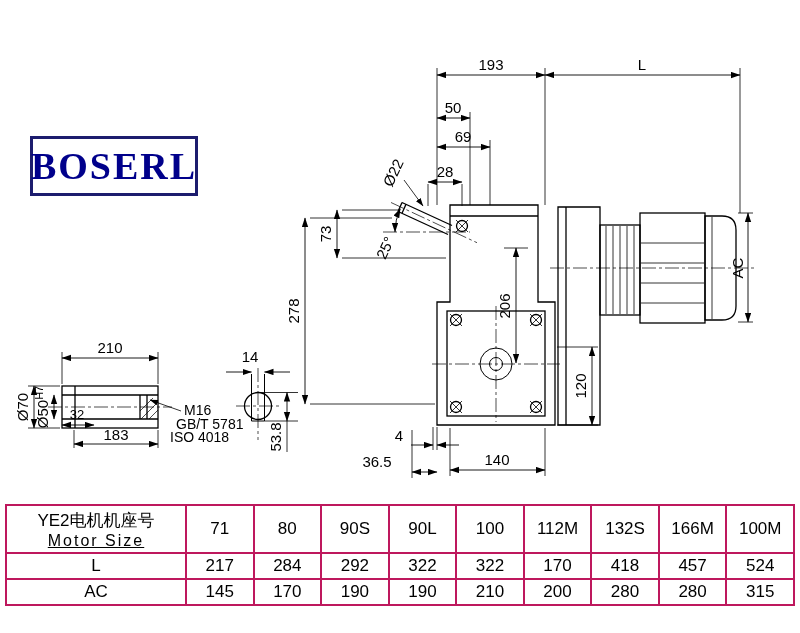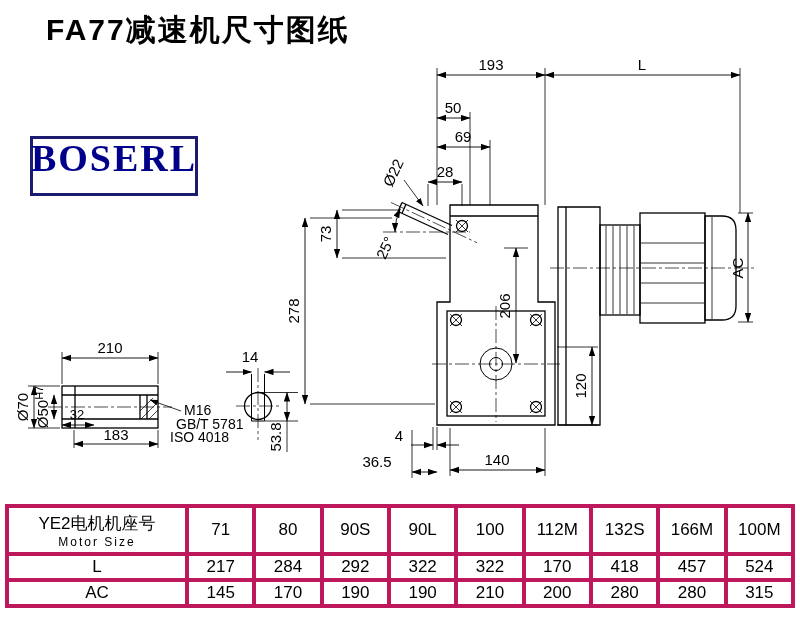--- a/index.html
+++ b/index.html
@@ -33,7 +33,6 @@
 
 <div class="page">
 
-  <div class="title">FA77减速机尺寸图纸</div>
 
   <div class="logo">
     <span>BOSERL</span>

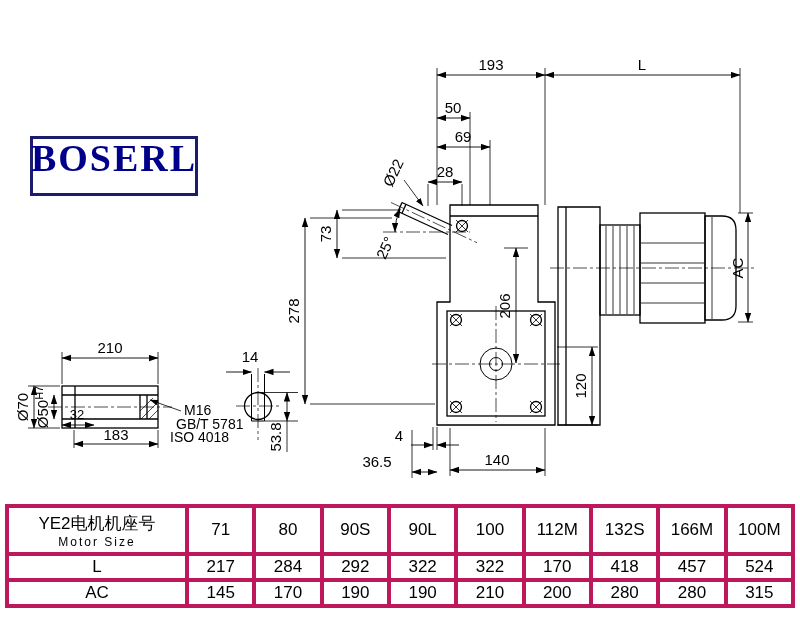--- a/index.html
+++ b/index.html
@@ -8,7 +8,7 @@
   .title{position:absolute;left:46px;top:10px;font-size:30px;font-weight:bold;
          letter-spacing:2px;white-space:nowrap;}
   .logo{position:absolute;left:30px;top:136px;width:162px;height:54px;
-        border:3px solid #1c1c6e;display:flex;justify-content:center;
+        border:3px solid #1c1c6e;display:flex;align-items:center;justify-content:center;
         background:#fff;}
   .logo span{font-family:"Liberation Serif",serif;font-size:38px;font-weight:600;
         color:#00008B;letter-spacing:2px;line-height:1;}

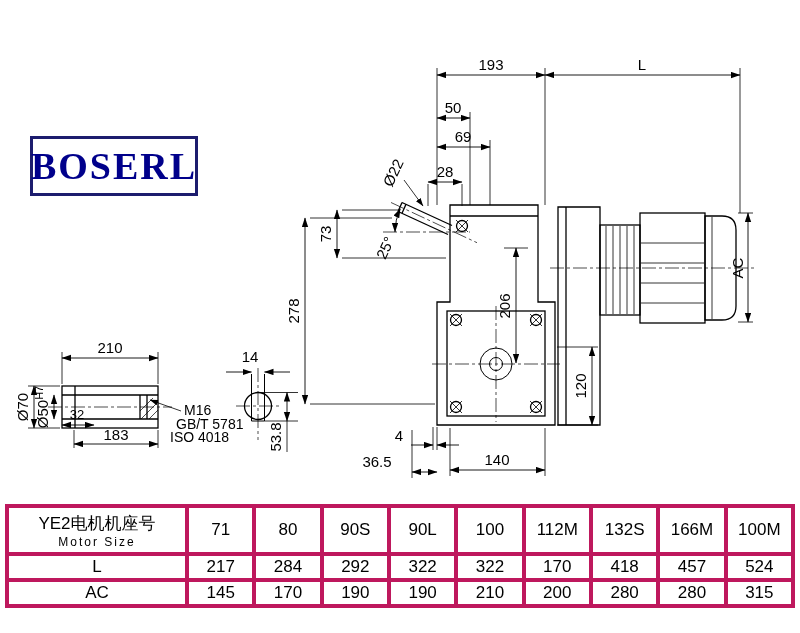--- a/index.html
+++ b/index.html
@@ -22,7 +22,7 @@
   svg text.md{font-size:14px;}
   table.dim-table{position:absolute;left:5px;top:504px;width:790px;border-collapse:collapse;
         table-layout:fixed;background:#fff;}
-  .dim-table th,.dim-table td{border:4px solid #be185d;text-align:center;font-weight:normal;
+  .dim-table th,.dim-table td{border:2px solid #be185d;text-align:center;font-weight:normal;
         font-size:17px;padding:0;overflow:hidden;}
   .dim-table tr.hdr{height:48px;}
   .dim-table tr.datarow{height:26px;}

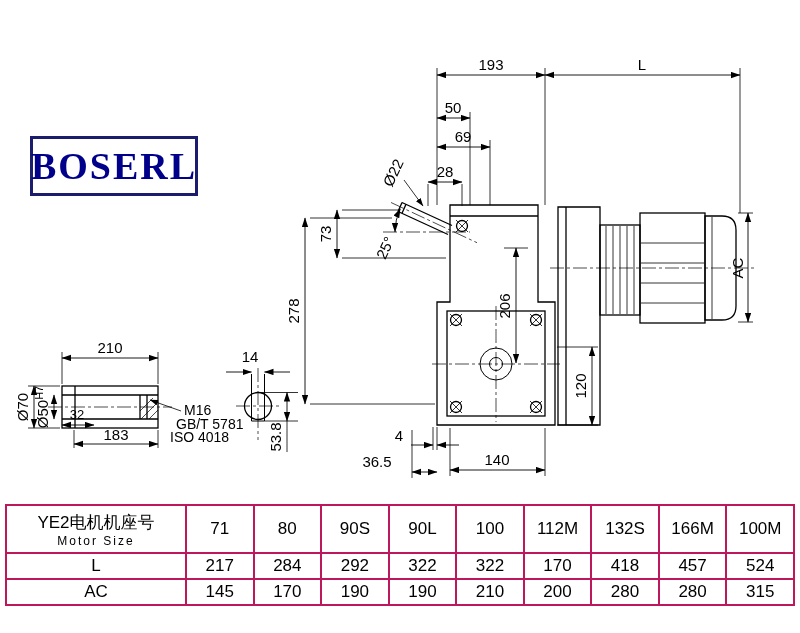--- a/index.html
+++ b/index.html
@@ -26,7 +26,7 @@
         font-size:17px;padding:0;overflow:hidden;}
   .dim-table tr.hdr{height:48px;}
   .dim-table tr.datarow{height:26px;}
-  .hdr-line2{letter-spacing:2px;font-size:12px;}
+  .hdr-line2{letter-spacing:2px;font-size:16px;text-decoration:underline;}
 </style>
 </head>
 <body>

